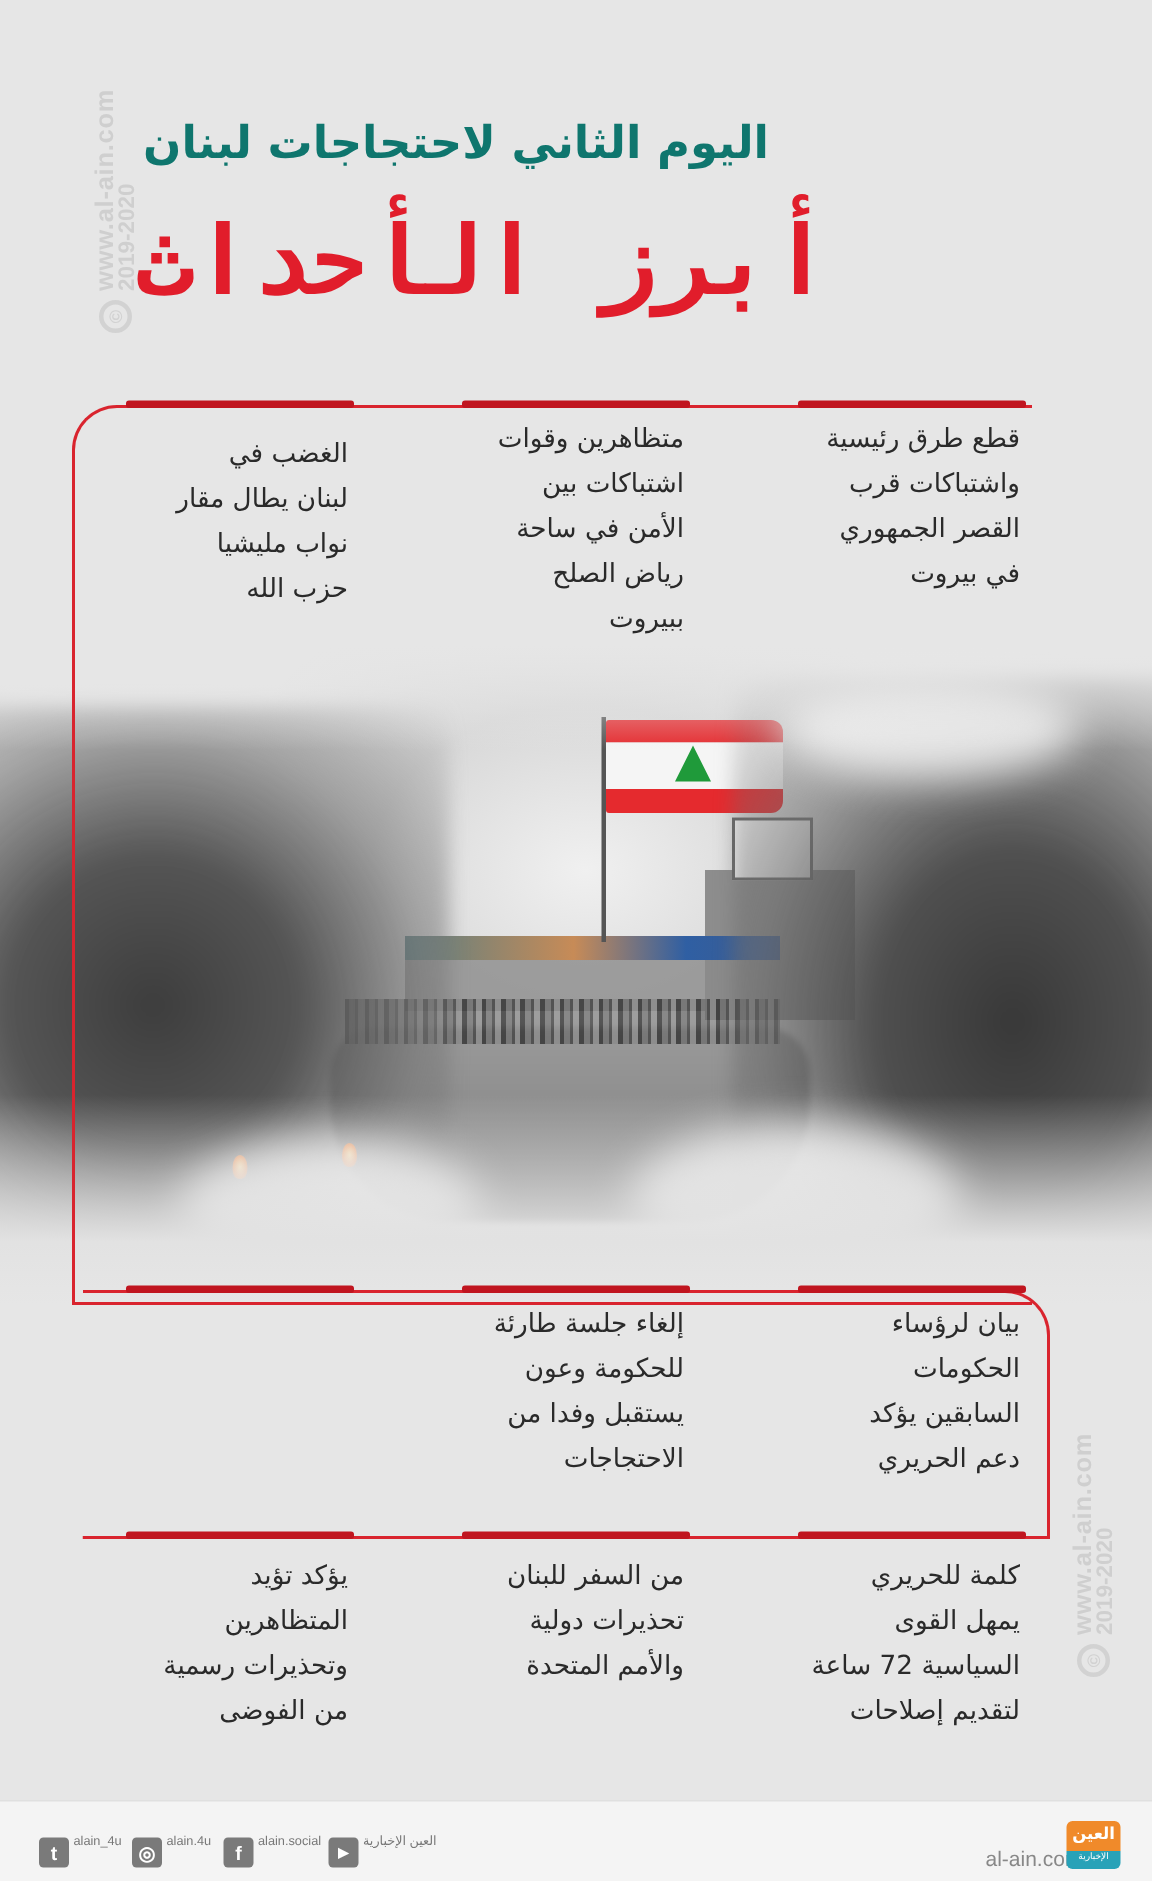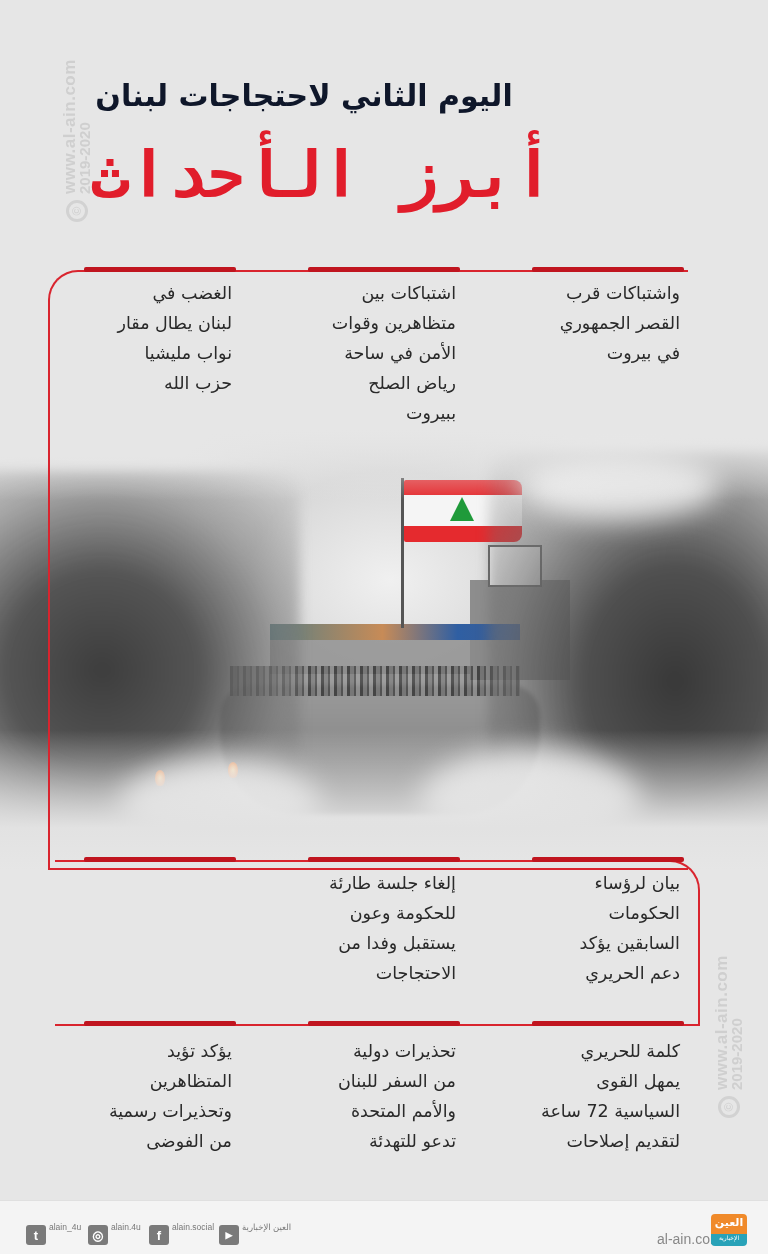--- a/index.html
+++ b/index.html
@@ -18,7 +18,7 @@
   .wm-bottom { left: 714px; top: 1118px; }
 
   
-  .subtitle { position: absolute; top: 78px; left: 0; width: 608px; text-align: center; direction: rtl; font-family: "DejaVu Sans", sans-serif; font-weight: bold; font-size: 30px; color: #0f172a; }
+  .subtitle { position: absolute; top: 78px; left: 0; width: 608px; text-align: center; direction: rtl; font-family: "DejaVu Sans", sans-serif; font-weight: bold; font-size: 30px; color: #0f766e; }
   .title { position: absolute; top: 138px; left: 0; width: 644px; text-align: center; direction: rtl; font-family: Liberation Mono, monospace; font-weight: bold; font-size: 64px; color: #e11d2b; letter-spacing: -1px; }
 
   

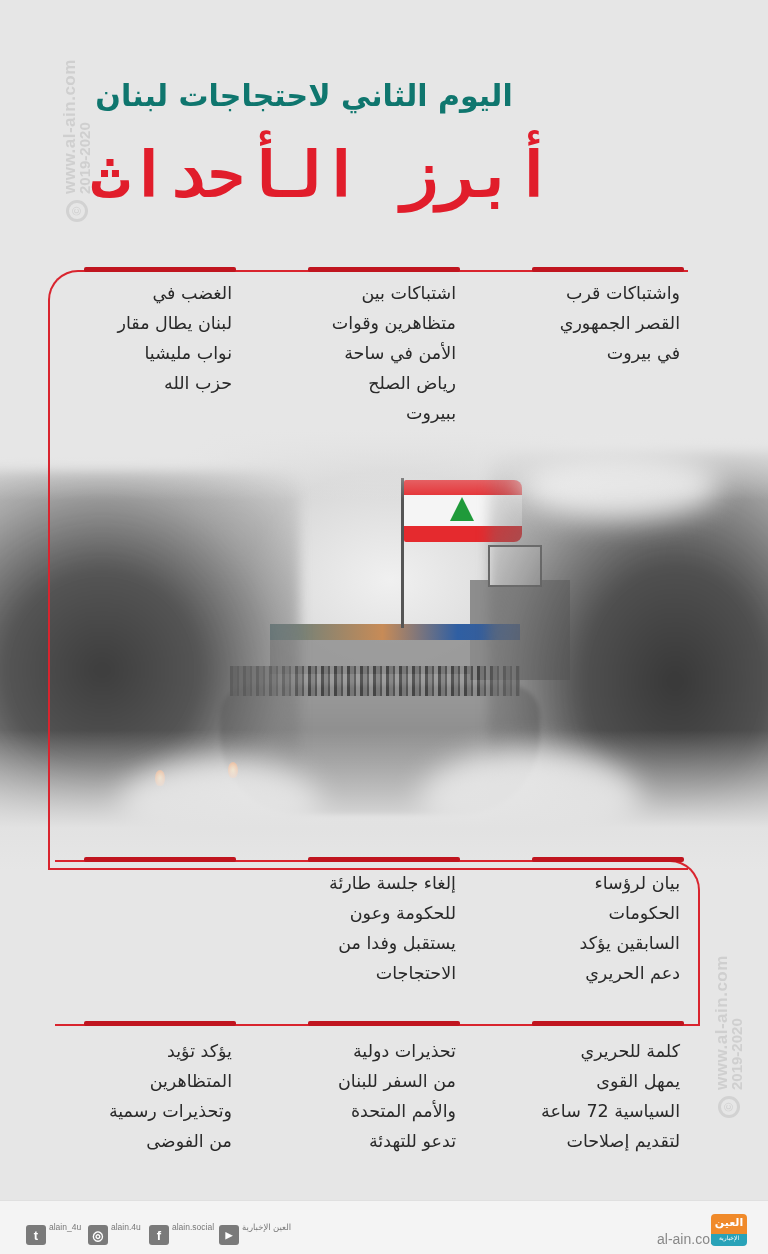--- a/index.html
+++ b/index.html
@@ -141,7 +141,7 @@
     <span class="line">رياض الصلح</span>
     <span class="line">ببيروت</span>
   </div>
-  <div class="event" style="left:82px;top:278px;">
+  <div class="event" style="left:82px;top:288px;">
     <span class="line">الغضب في</span>
     <span class="line">لبنان يطال مقار</span>
     <span class="line">نواب مليشيا</span>

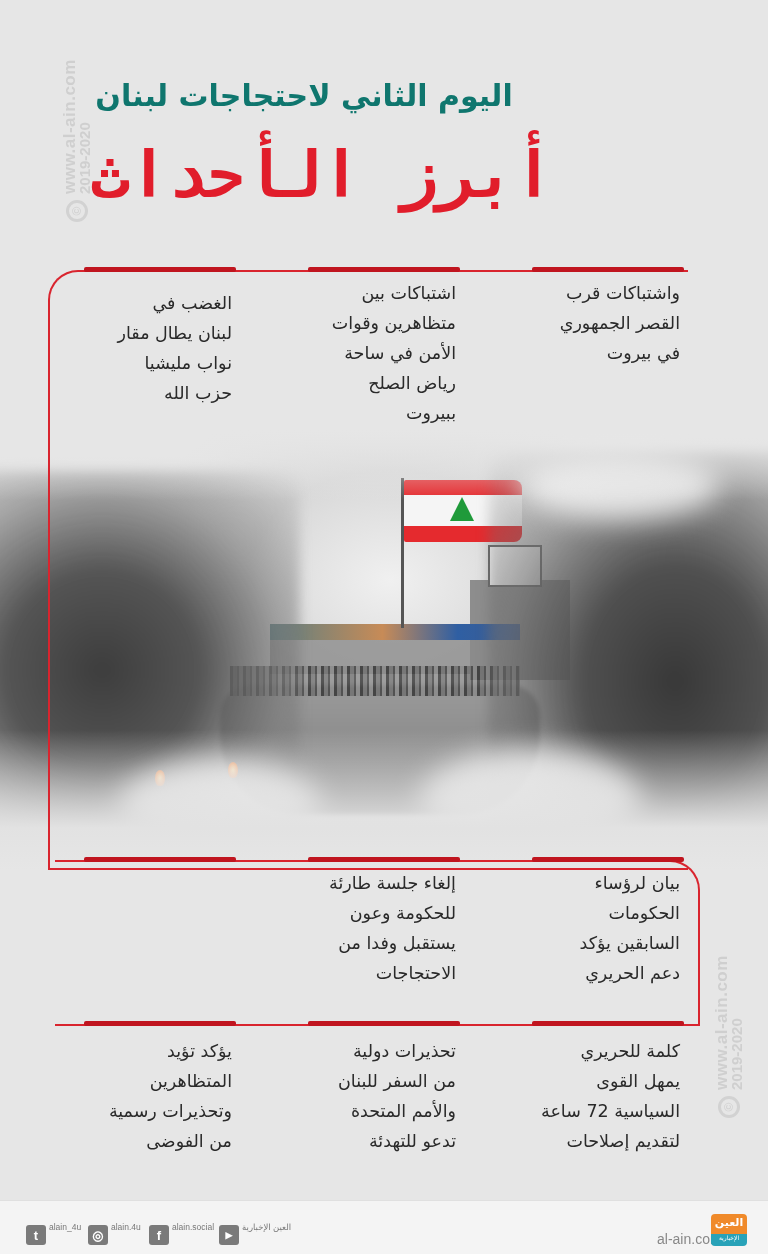--- a/index.html
+++ b/index.html
@@ -130,6 +130,7 @@
   <div class="bar" style="left:84px;top:1021px;width:152px;"></div>
 
   <div class="event" style="left:530px;top:278px;">
+    <span class="line">قطع طرق رئيسية</span>
     <span class="line">واشتباكات قرب</span>
     <span class="line">القصر الجمهوري</span>
     <span class="line">في بيروت</span>

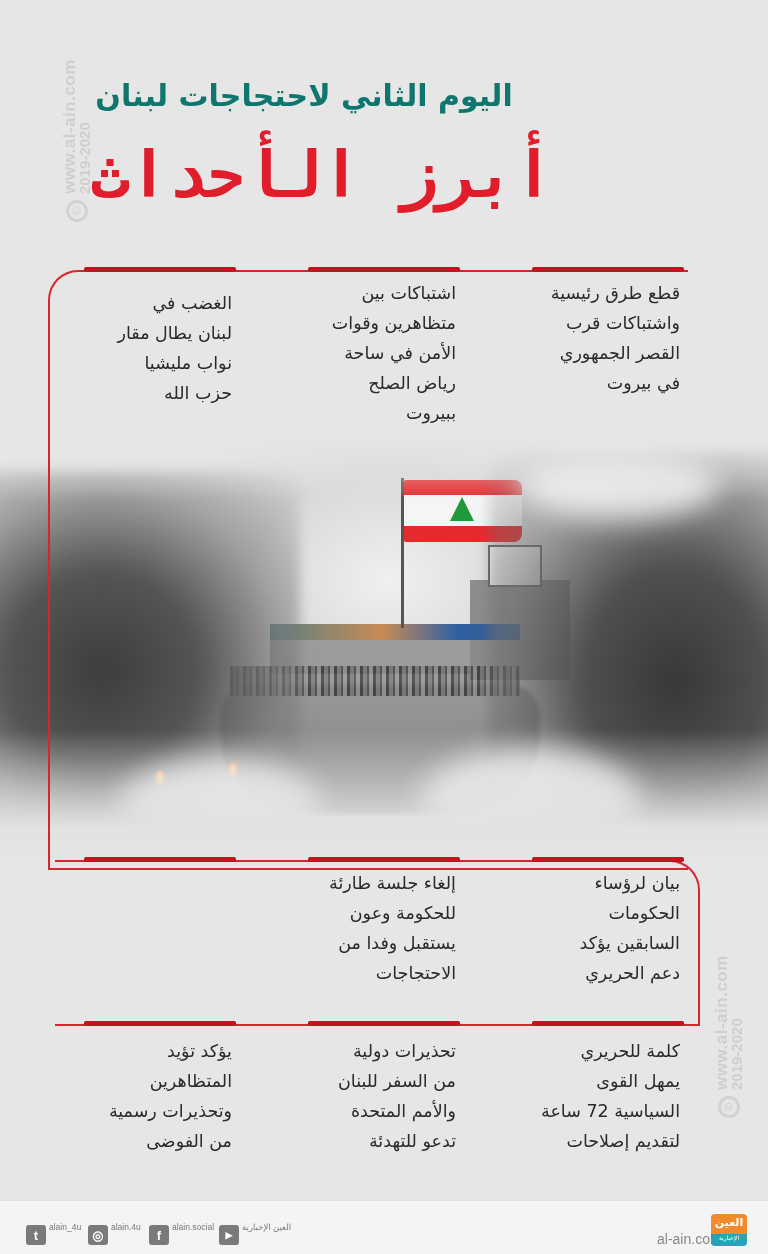--- a/index.html
+++ b/index.html
@@ -136,8 +136,8 @@
     <span class="line">في بيروت</span>
   </div>
   <div class="event" style="left:306px;top:278px;">
+    <span class="line">متظاهرين وقوات</span>
     <span class="line">اشتباكات بين</span>
-    <span class="line">متظاهرين وقوات</span>
     <span class="line">الأمن في ساحة</span>
     <span class="line">رياض الصلح</span>
     <span class="line">ببيروت</span>

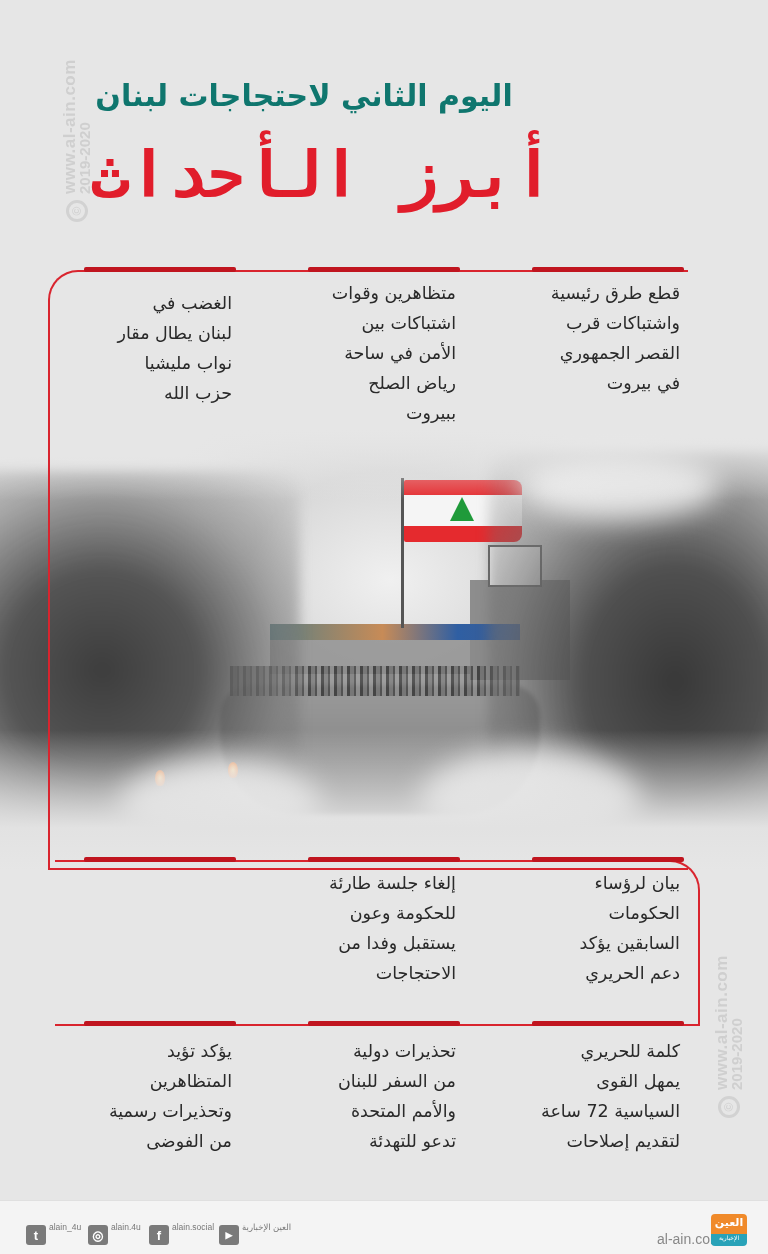--- a/index.html
+++ b/index.html
@@ -169,8 +169,8 @@
     <span class="line">لتقديم إصلاحات</span>
   </div>
   <div class="event" style="left:306px;top:1036px;">
+    <span class="line">من السفر للبنان</span>
     <span class="line">تحذيرات دولية</span>
-    <span class="line">من السفر للبنان</span>
     <span class="line">والأمم المتحدة</span>
     <span class="line">تدعو للتهدئة</span>
   </div>

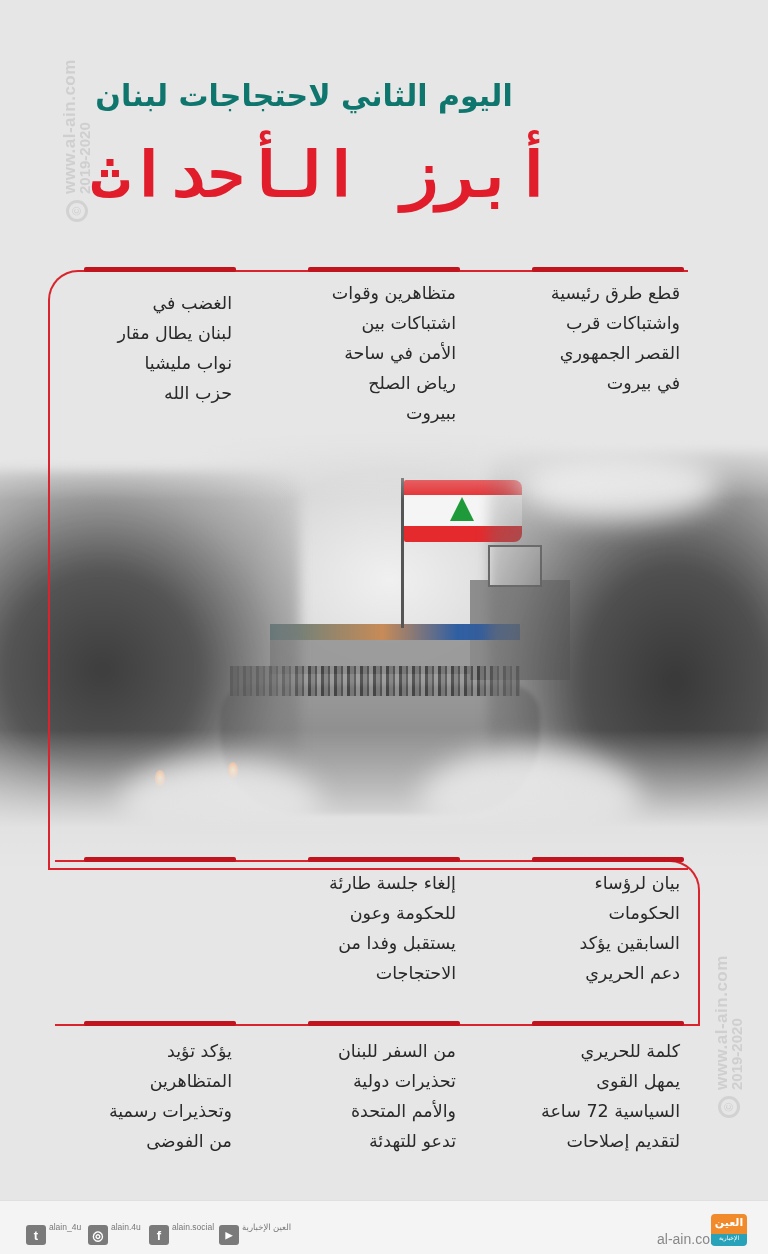--- a/index.html
+++ b/index.html
@@ -172,7 +172,6 @@
     <span class="line">من السفر للبنان</span>
     <span class="line">تحذيرات دولية</span>
     <span class="line">والأمم المتحدة</span>
-    <span class="line">تدعو للتهدئة</span>
   </div>
   <div class="event" style="left:82px;top:1036px;">
     <span class="line">يؤكد تؤيد</span>

